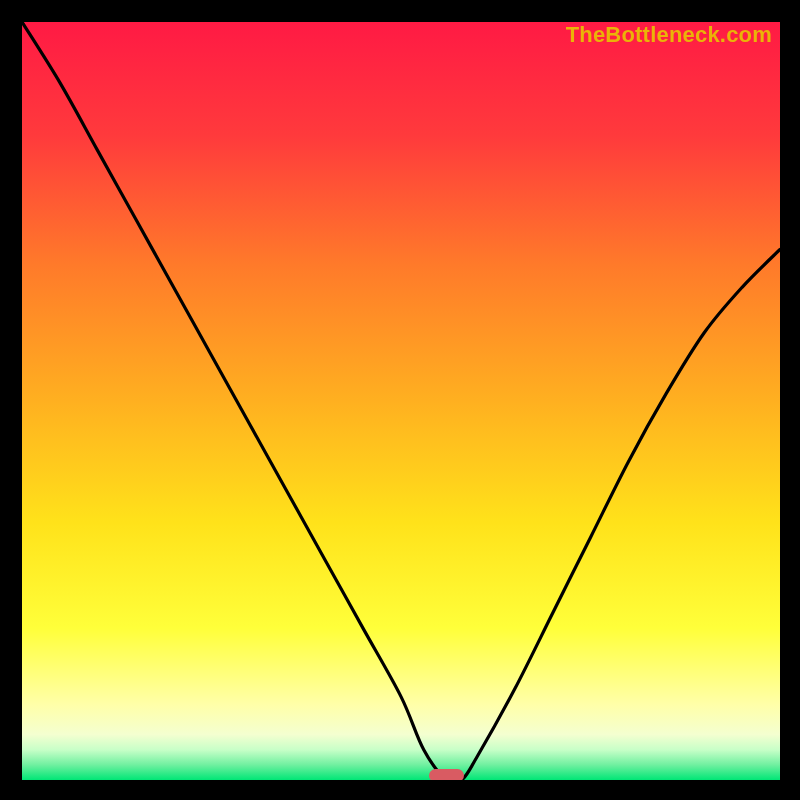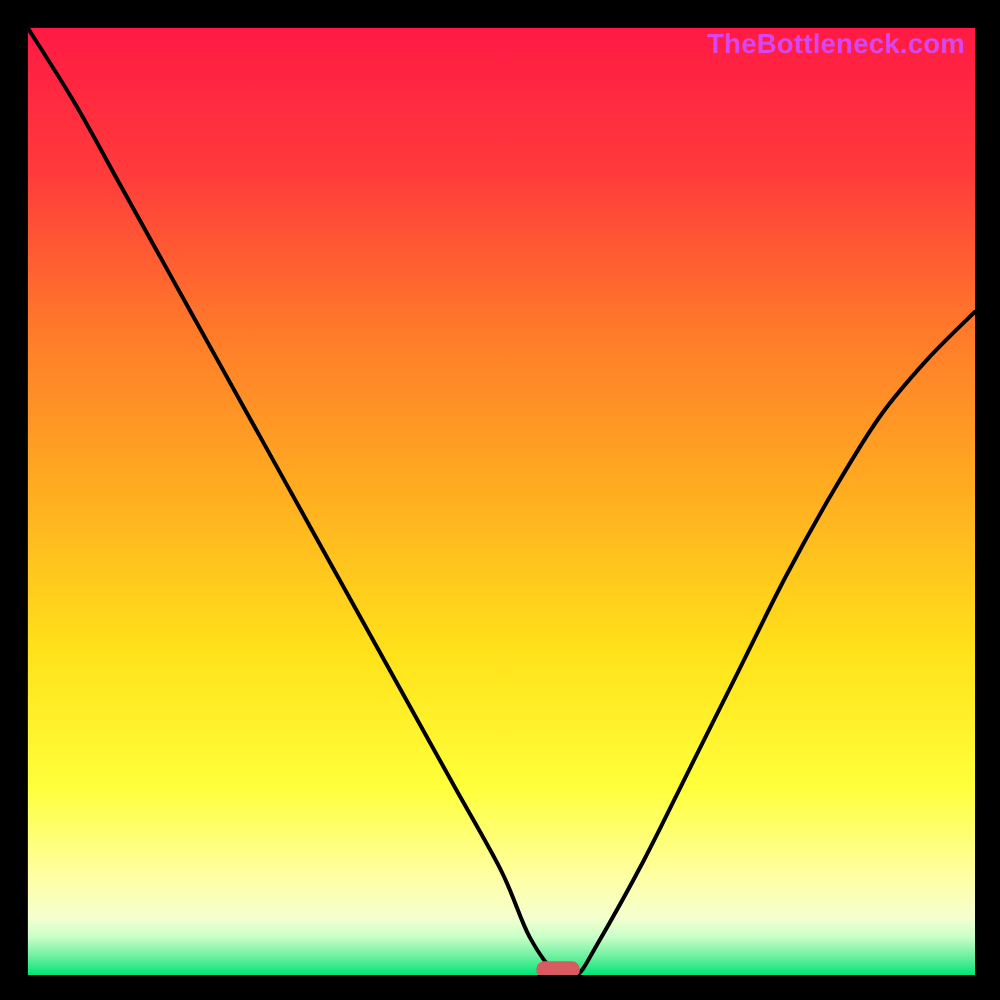--- a/index.html
+++ b/index.html
@@ -33,7 +33,7 @@
     font-family: Arial, Helvetica, sans-serif;
     font-size: 22px;
     font-weight: bold;
-    color: #d946ef;
+    color: #eab308;
     letter-spacing: 0.2px;
     user-select: none;
     margin-left: 40px;

